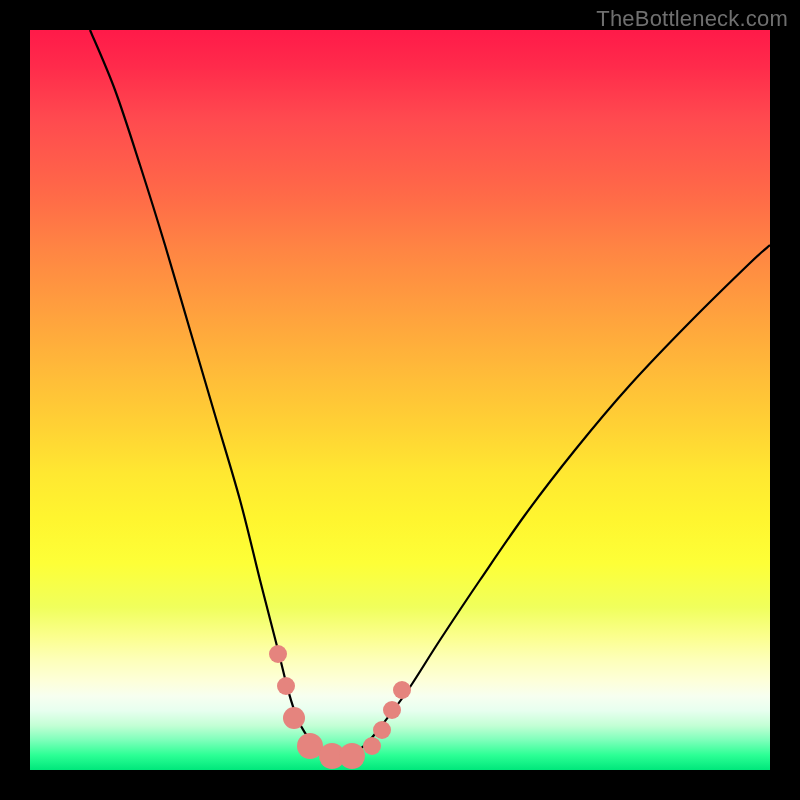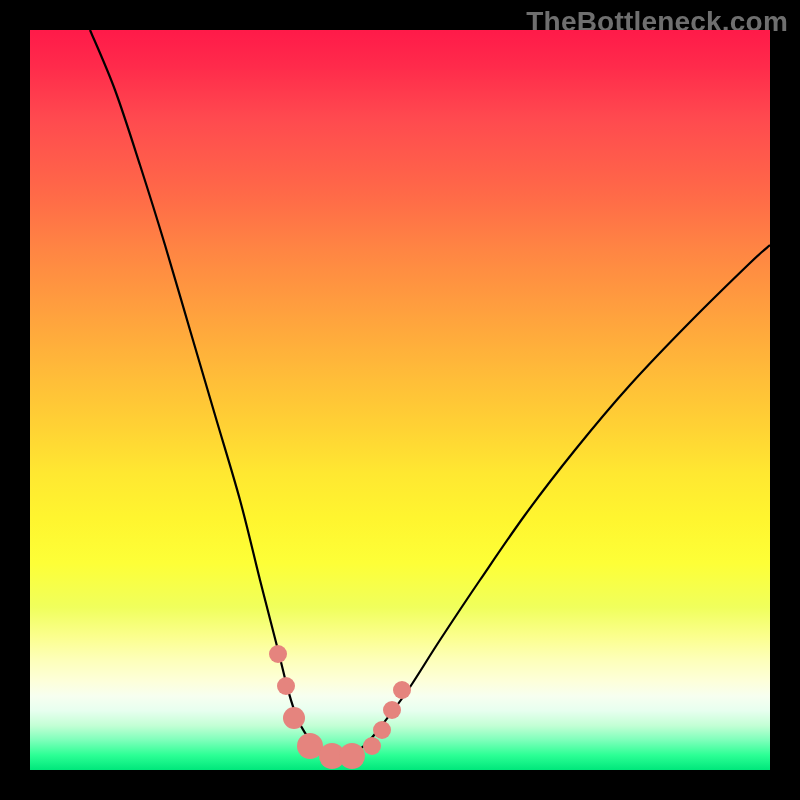--- a/index.html
+++ b/index.html
@@ -39,8 +39,8 @@
     top: 6px;
     right: 12px;
     color: #6f6f6f;
-    font-size: 28px;
-    font-weight: 700;
+    font-size: 22px;
+    font-weight: 400;
     letter-spacing: 0.2px;
   }
   svg.curve { position: absolute; left: 0; top: 0; width: 740px; height: 740px; }

